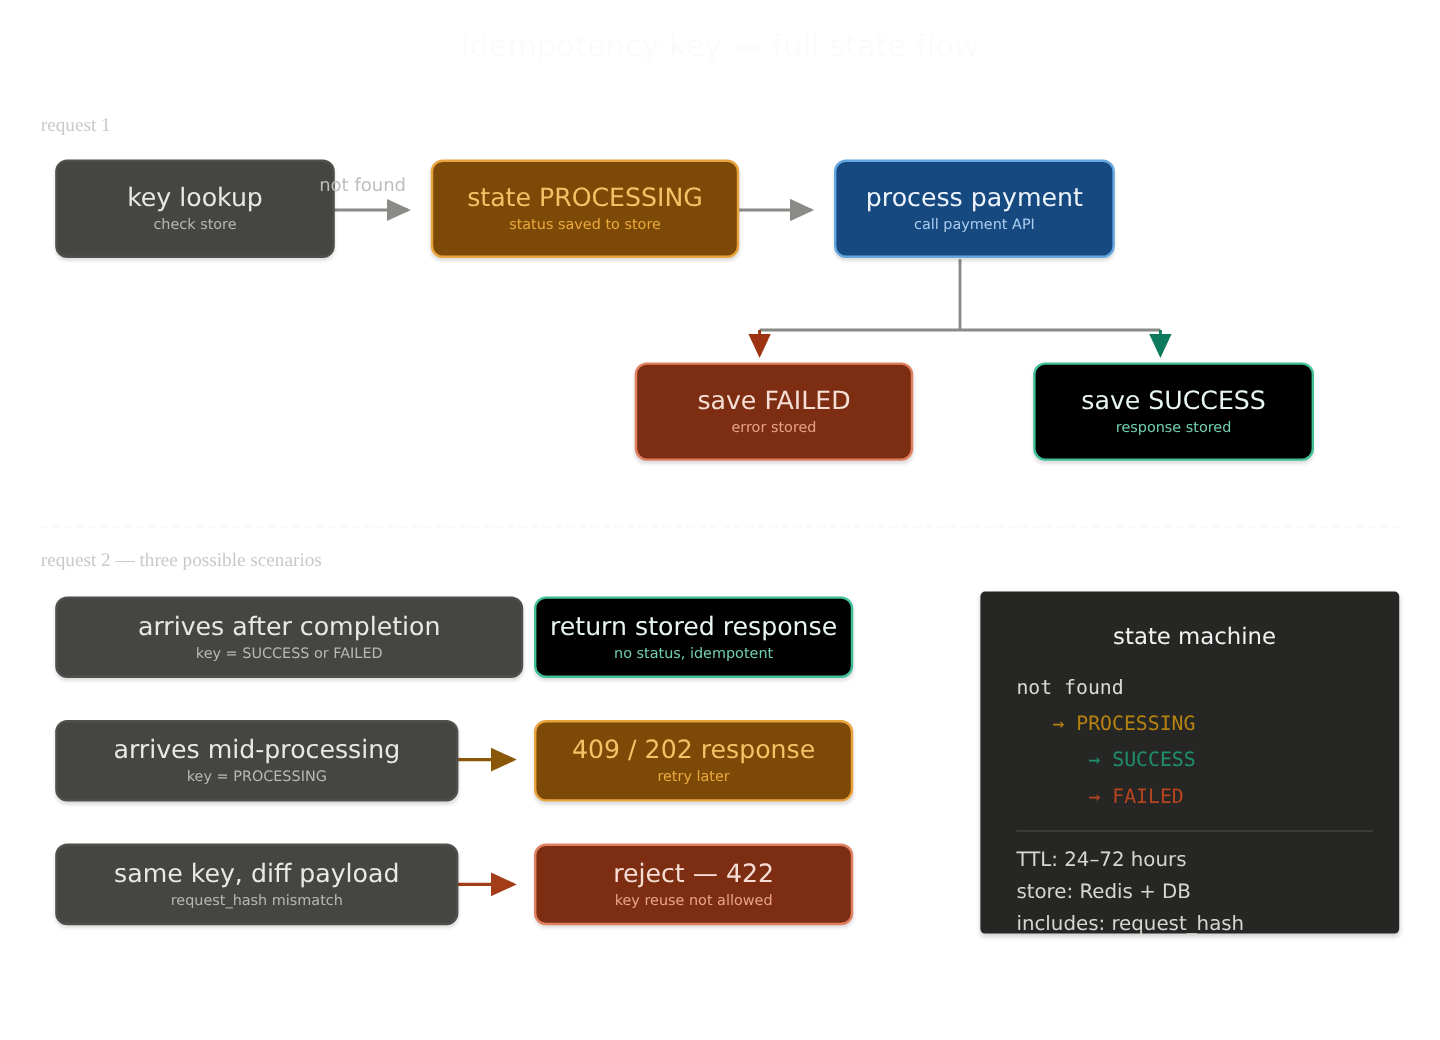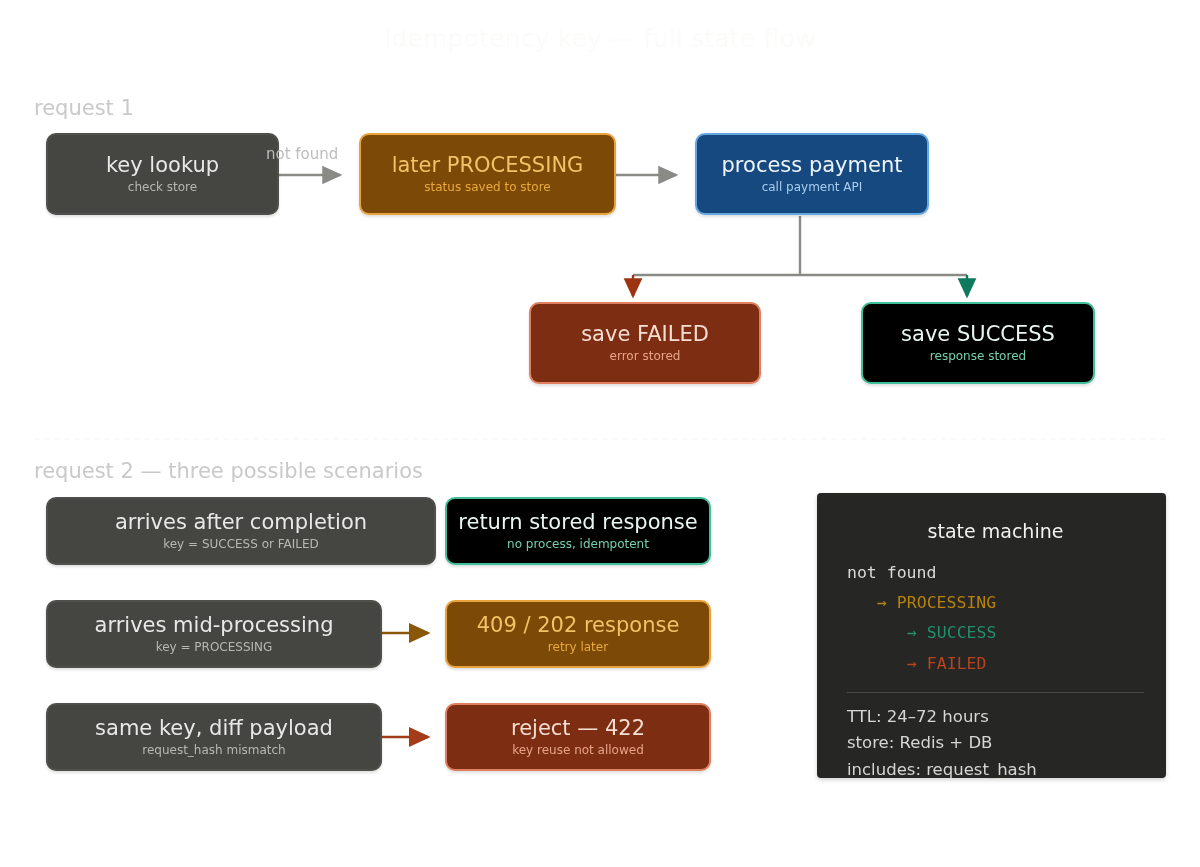--- a/index.html
+++ b/index.html
@@ -33,8 +33,9 @@
   
   .section-label {
     position: absolute;
-    font-size: 21px;
+    font-size: 16px;
     color: #c9c9c9;
+    font-family: Liberation Serif, serif;
   }
   #lbl-req1 { left: 34px; top: 96px; }
   #lbl-req2 { left: 34px; top: 459px; }

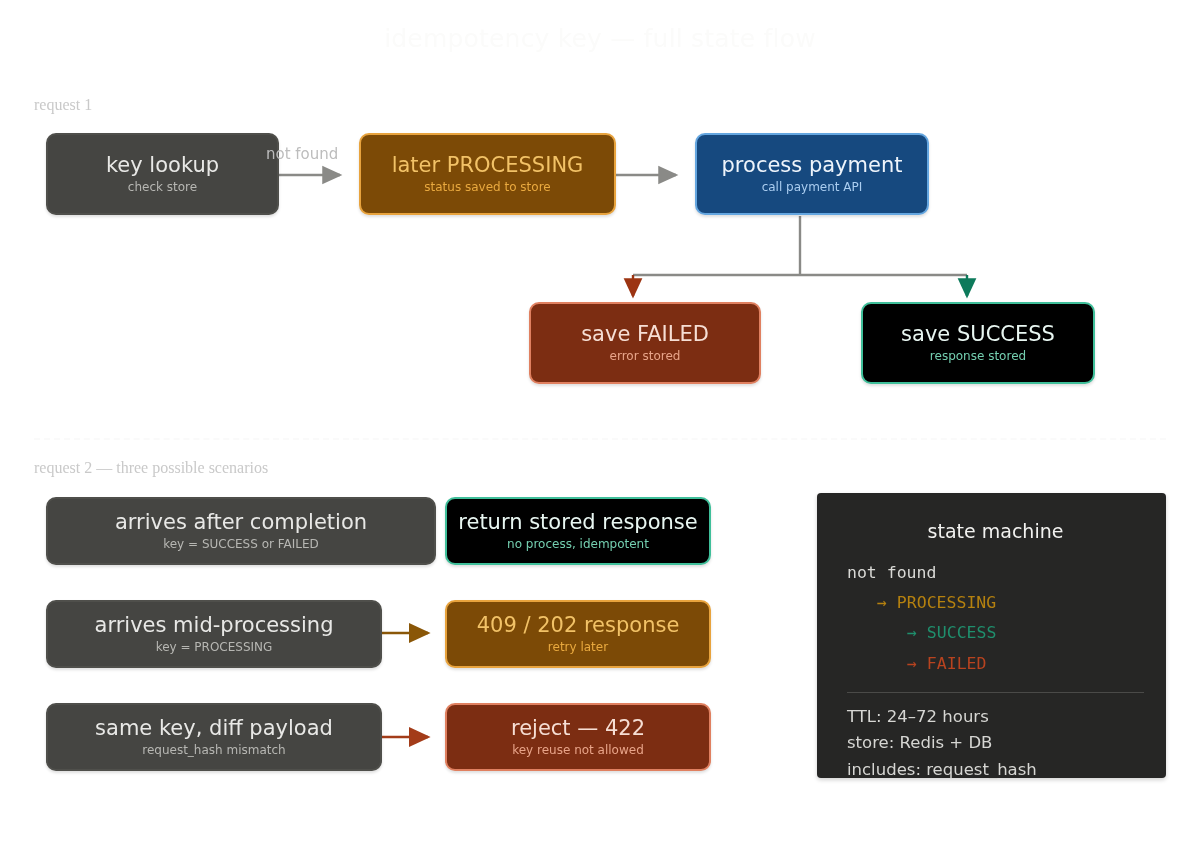--- a/index.html
+++ b/index.html
@@ -205,7 +205,7 @@
   <div class="edge-label" style="left:266px; top:145px;">not found</div>
 
   <div class="node v-amber" style="left:347px; top:133px; width:257px; height:82px;">
-    <div class="t1">later PROCESSING</div>
+    <div class="t1">state PROCESSING</div>
     <div class="t2">status saved to store</div>
   </div>
 

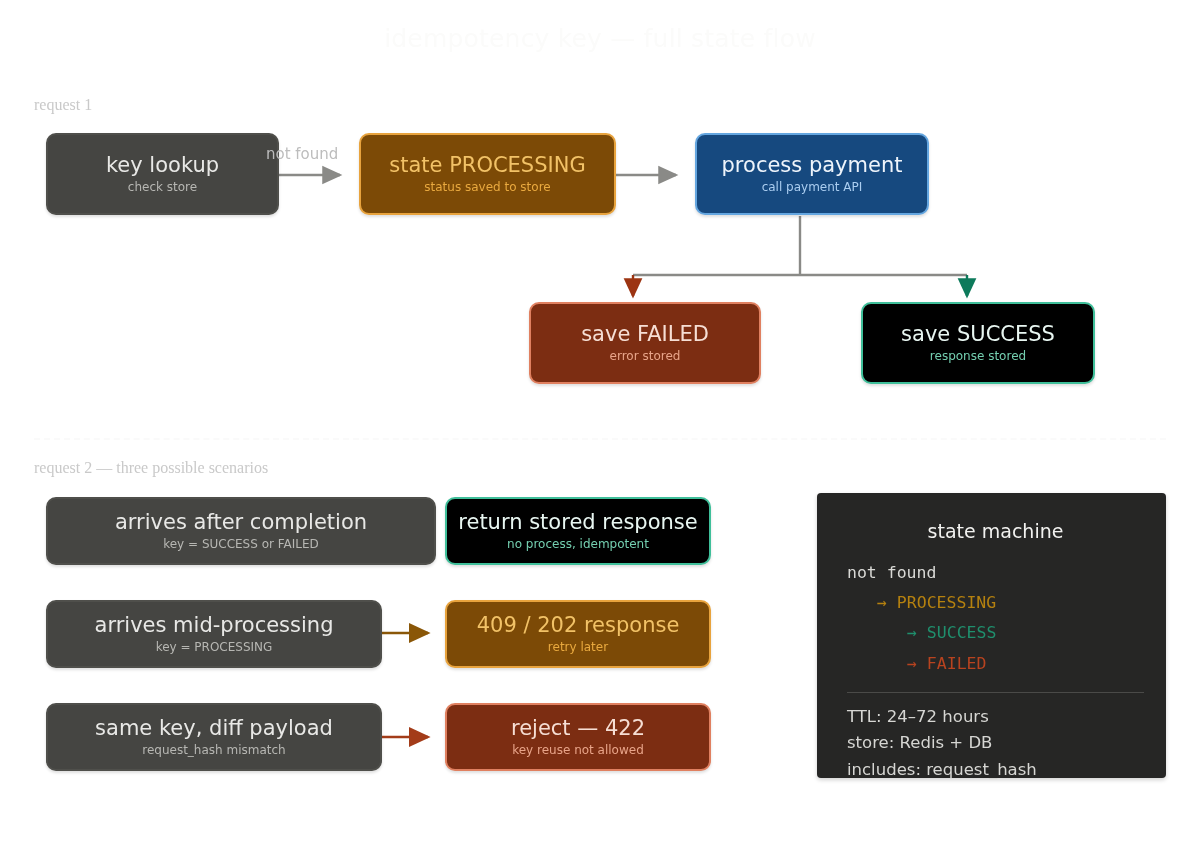--- a/index.html
+++ b/index.html
@@ -234,7 +234,7 @@
   </div>
   <div class="node v-green" style="left:433px; top:497px; width:266px; height:68px;">
     <div class="t1">return stored response</div>
-    <div class="t2">no process, idempotent</div>
+    <div class="t2">no status, idempotent</div>
   </div>
 
   <div class="node v-grey" style="left:34px; top:600px; width:336px; height:68px;">

